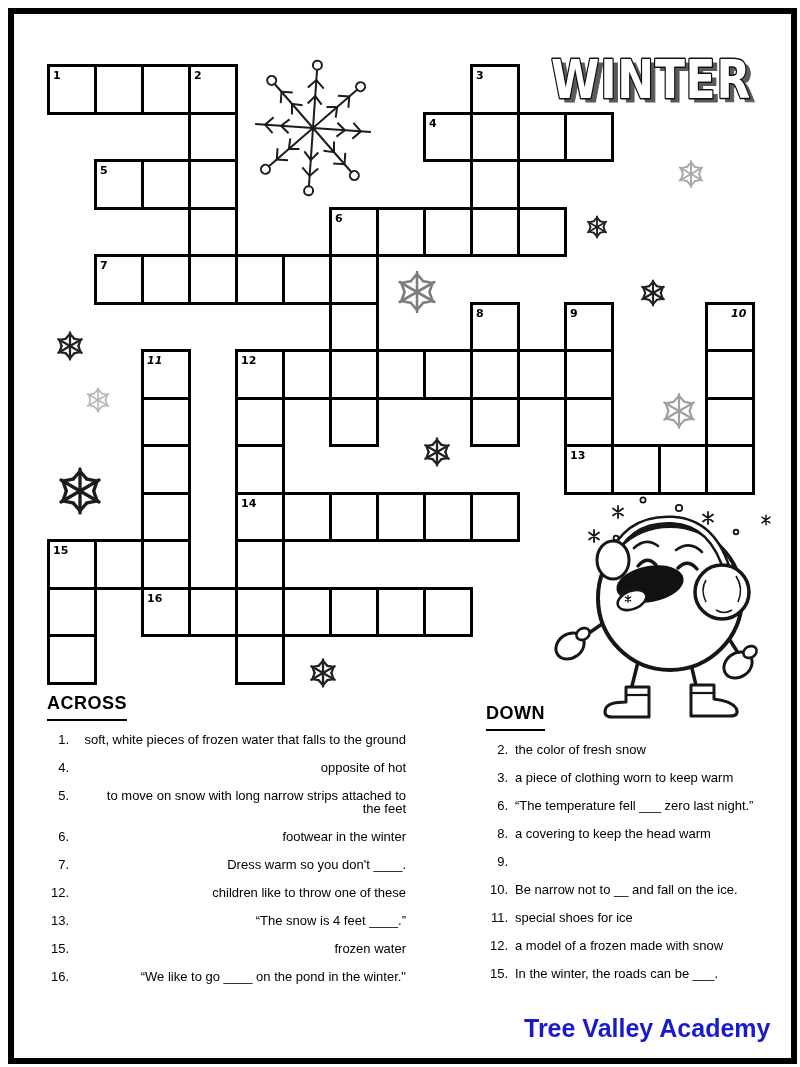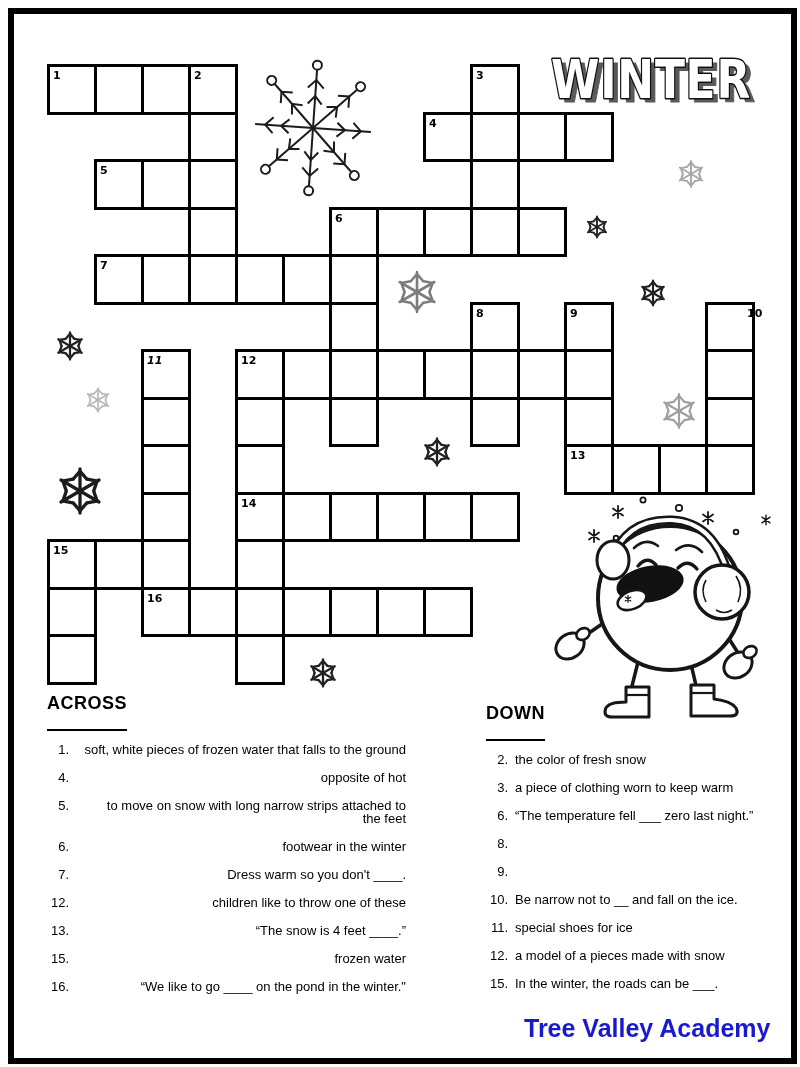--- a/index.html
+++ b/index.html
@@ -284,7 +284,7 @@
       <span class="cellnum" style="left: 100px; top: 260px;">7</span>
       <span class="cellnum" style="left: 476px; top: 307.5px;">8</span>
       <span class="cellnum" style="left: 570px; top: 307.5px;">9</span>
-      <span class="cellnum" style="left: 747px; top: 307.5px;">10</span>
+      <span class="cellnum" style="left: 731px; top: 307.5px; font-style: italic;">10</span>
       <span class="cellnum" style="left: 147px; top: 355px; font-style: italic;">11</span>
       <span class="cellnum" style="left: 241px; top: 355px;">12</span>
       <span class="cellnum" style="left: 570px; top: 450px;">13</span>

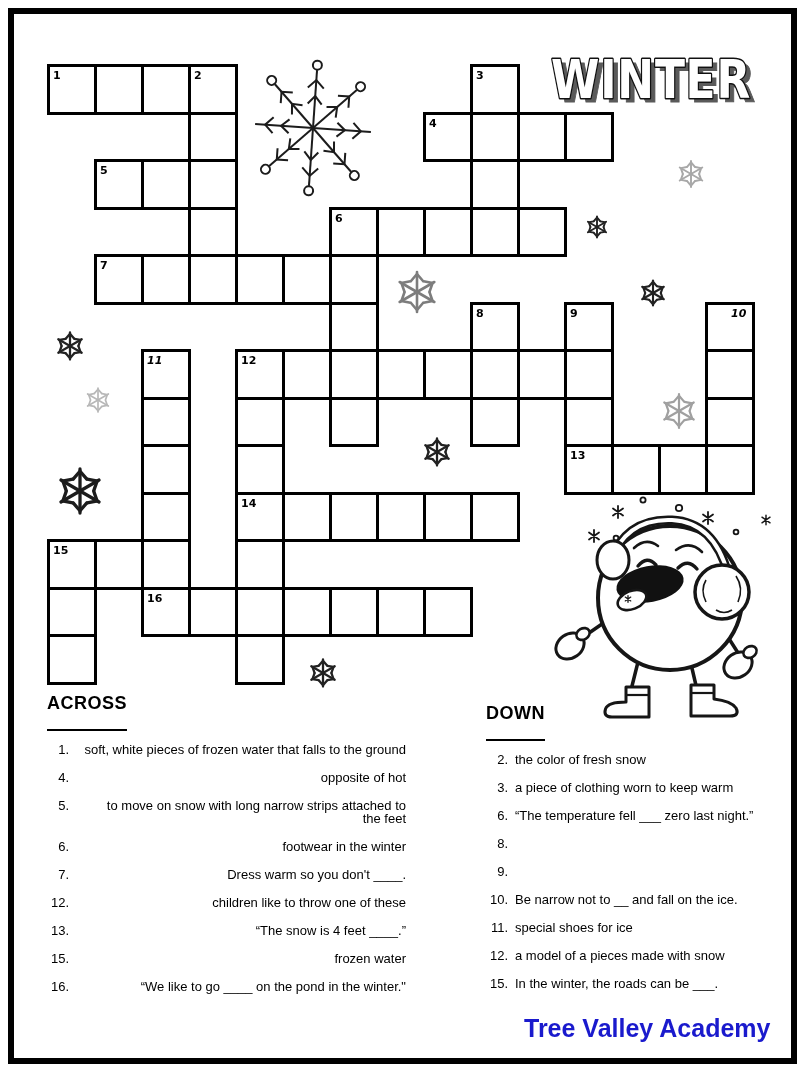--- a/index.html
+++ b/index.html
@@ -29,7 +29,7 @@
   .clues-across{left:45px;top:697px;width:400px;}
   .clues-down{left:484px;top:697px;width:296px;margin-top:10px;}
   .clue-head{display:inline-block;font-size:18px;font-weight:bold;letter-spacing:.5px;
-             border-bottom:2.5px solid #000;padding-bottom:19px;margin:0 0 12px 2px;}
+             border-bottom:2.5px solid #000;padding-bottom:9px;margin:0 0 12px 2px;}
   ol.cluelist{list-style:none;margin:0;padding:0;}
   ol.cluelist li{display:flex;margin:0 0 15px 0;}
   .cnum{flex:none;width:24px;text-align:right;margin-right:7px;}

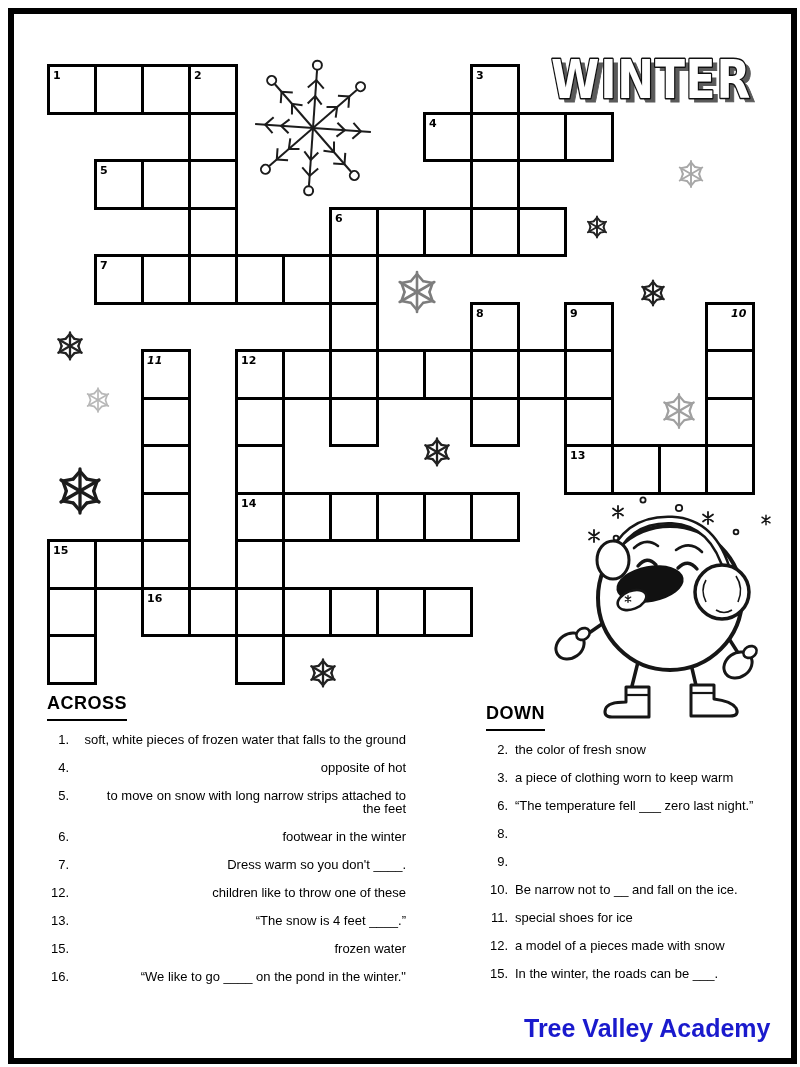--- a/index.html
+++ b/index.html
@@ -377,6 +377,9 @@
         </li>
         <li>
           <span class="cnum">8.</span>
+          <div class="ctext">
+            <div class="cline">a covering to keep the head warm</div>
+          </div>
         </li>
         <li>
           <span class="cnum">9.</span>

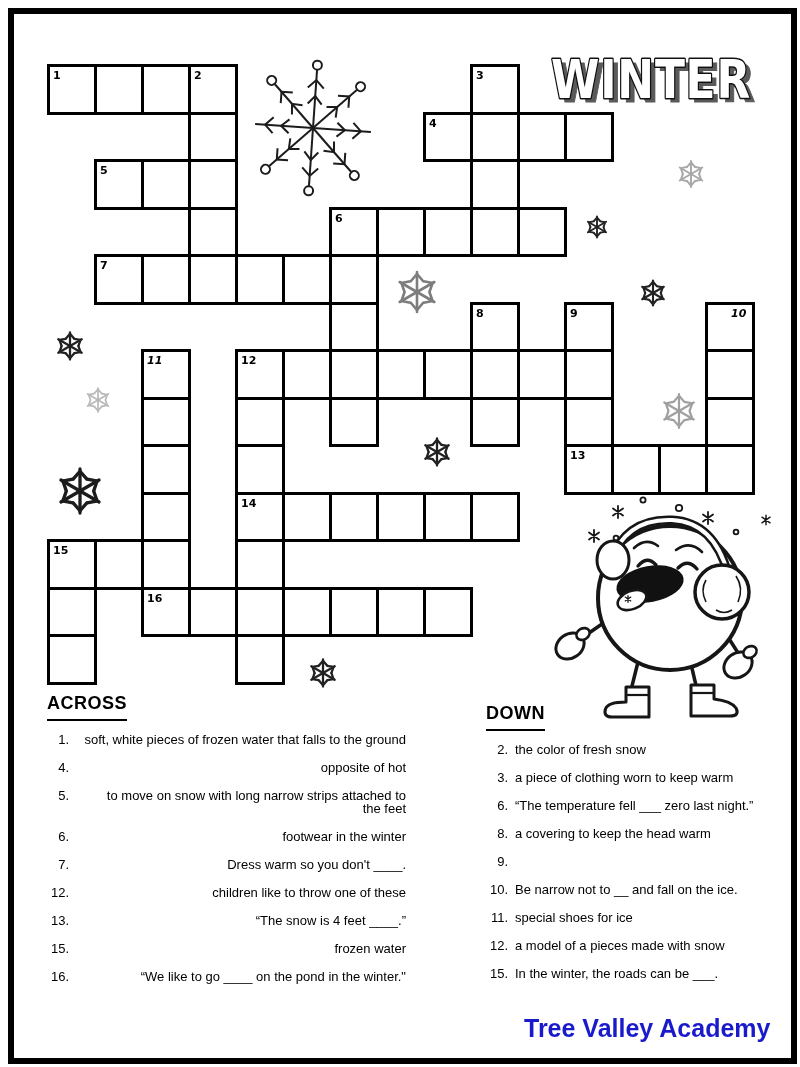--- a/index.html
+++ b/index.html
@@ -399,7 +399,7 @@
         <li>
           <span class="cnum">12.</span>
           <div class="ctext">
-            <div class="cline">a model of a pieces made with snow</div>
+            <div class="cline">a model of a frozen made with snow</div>
           </div>
         </li>
         <li>

